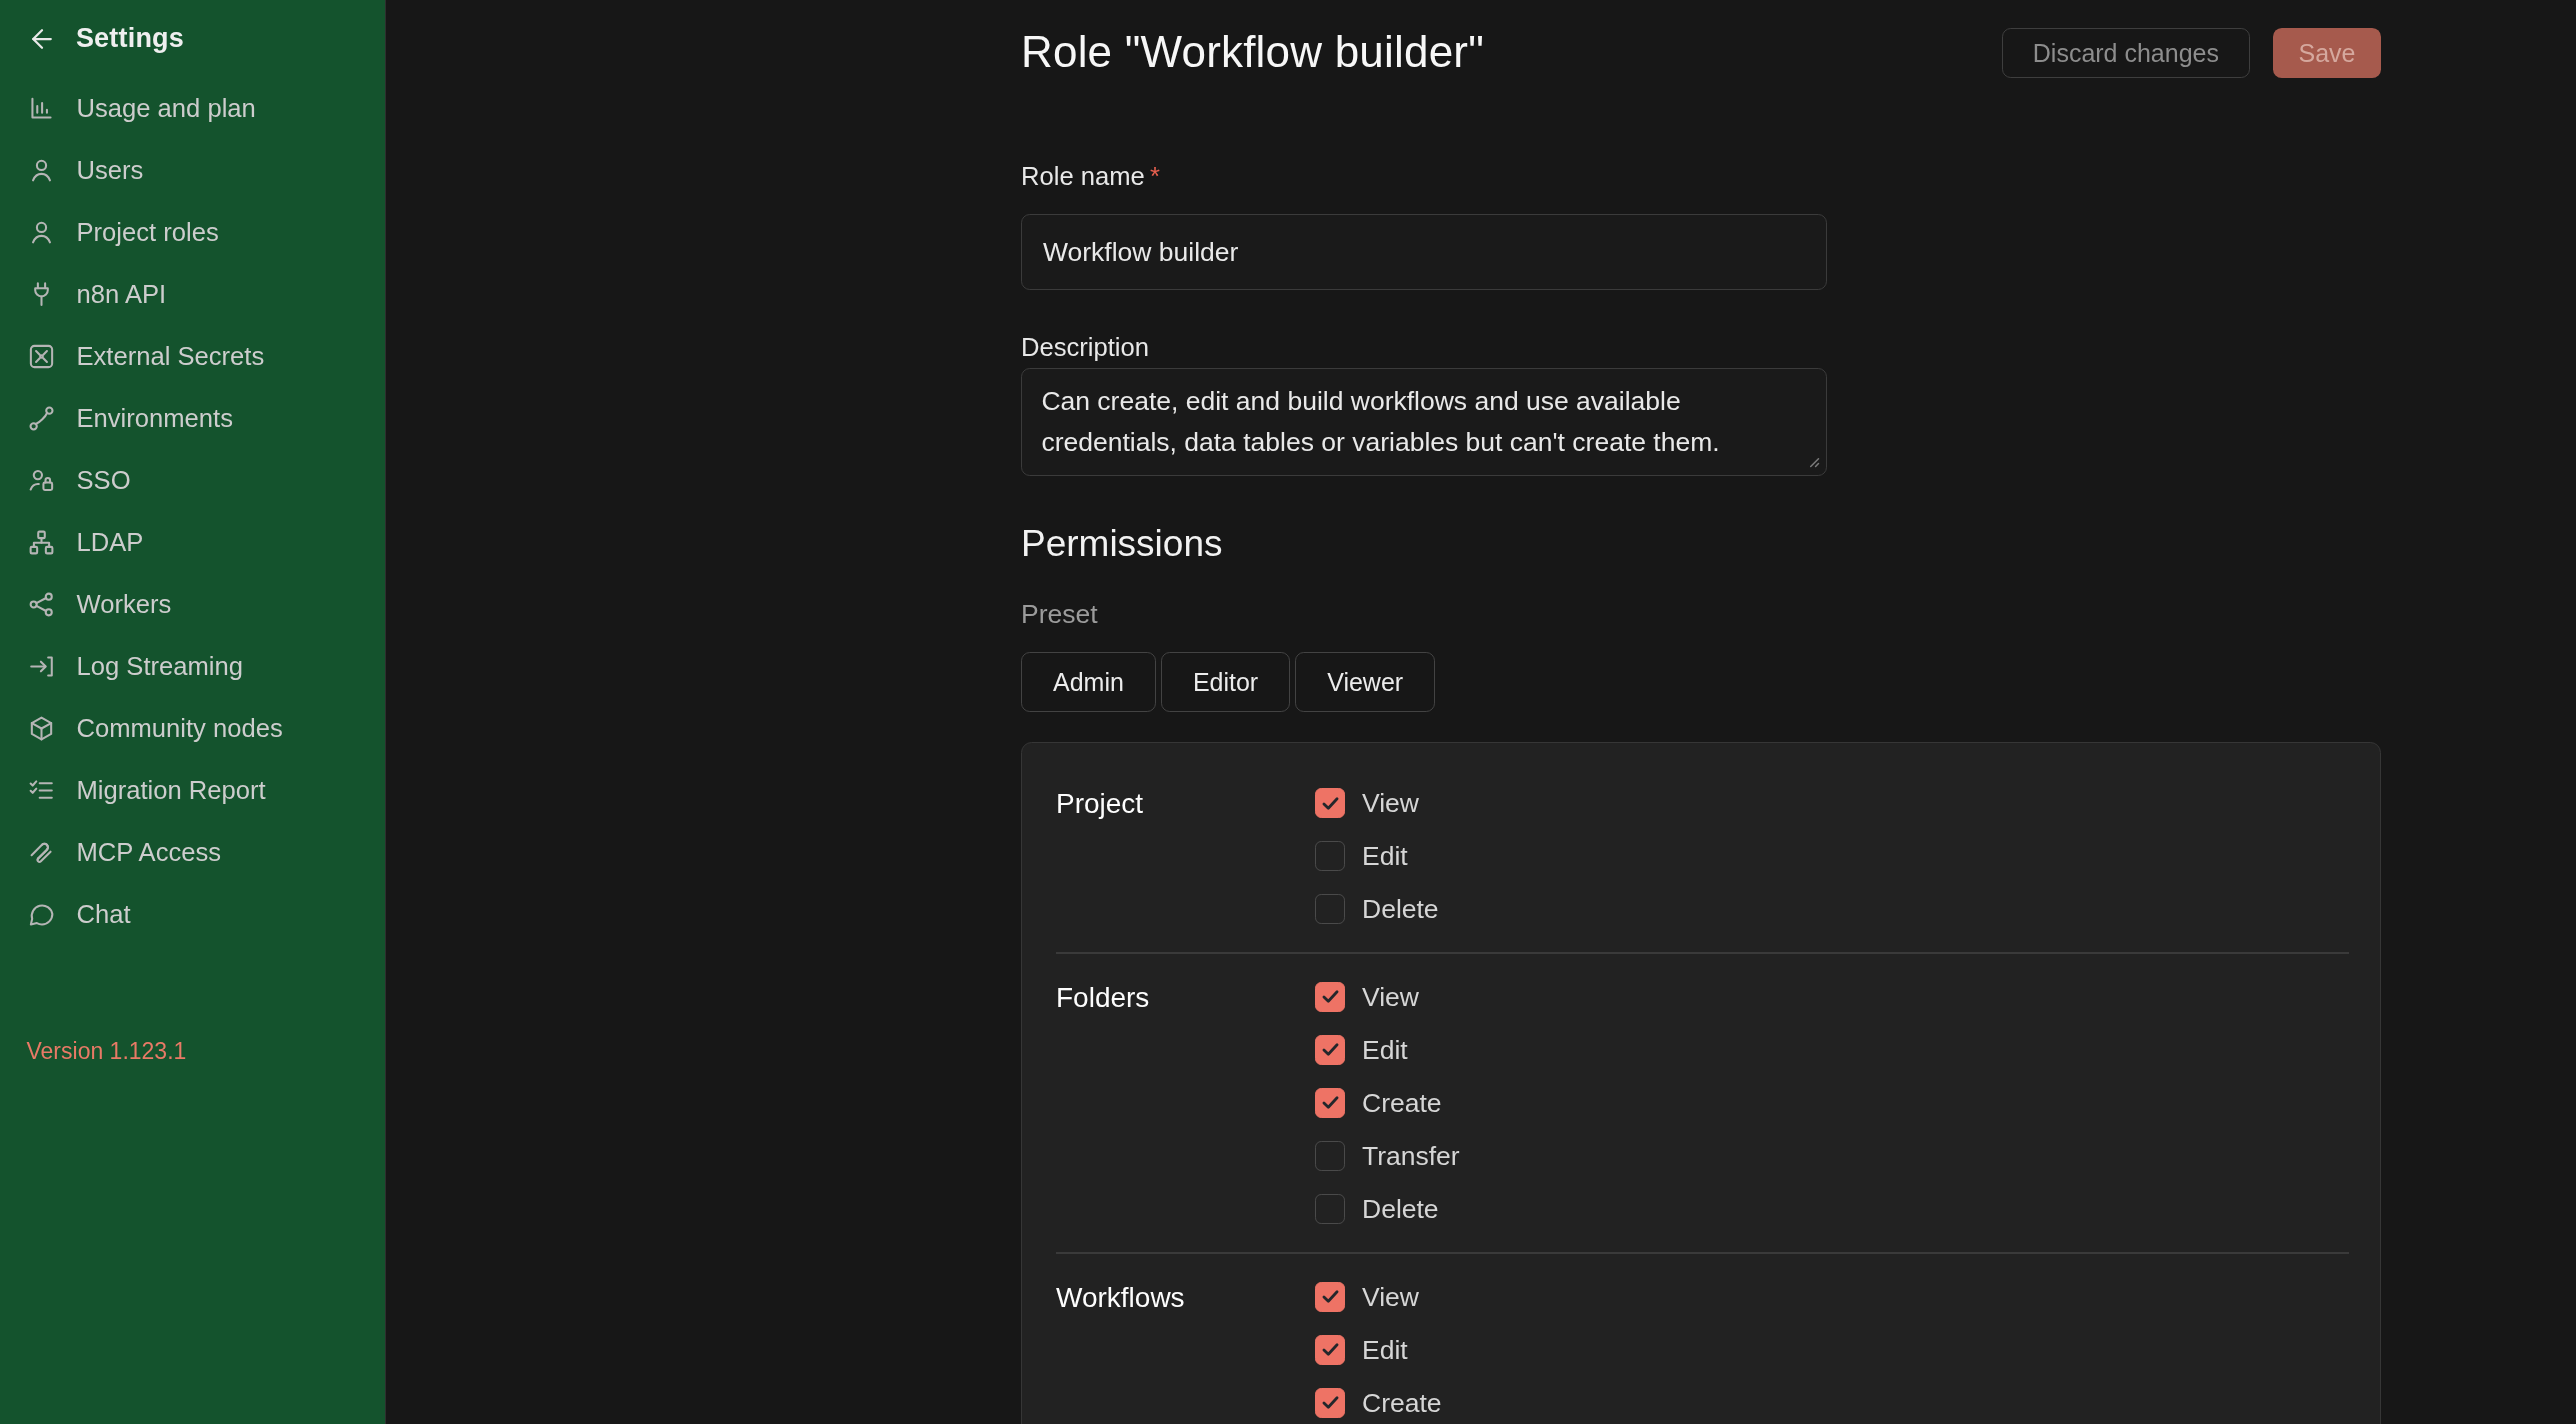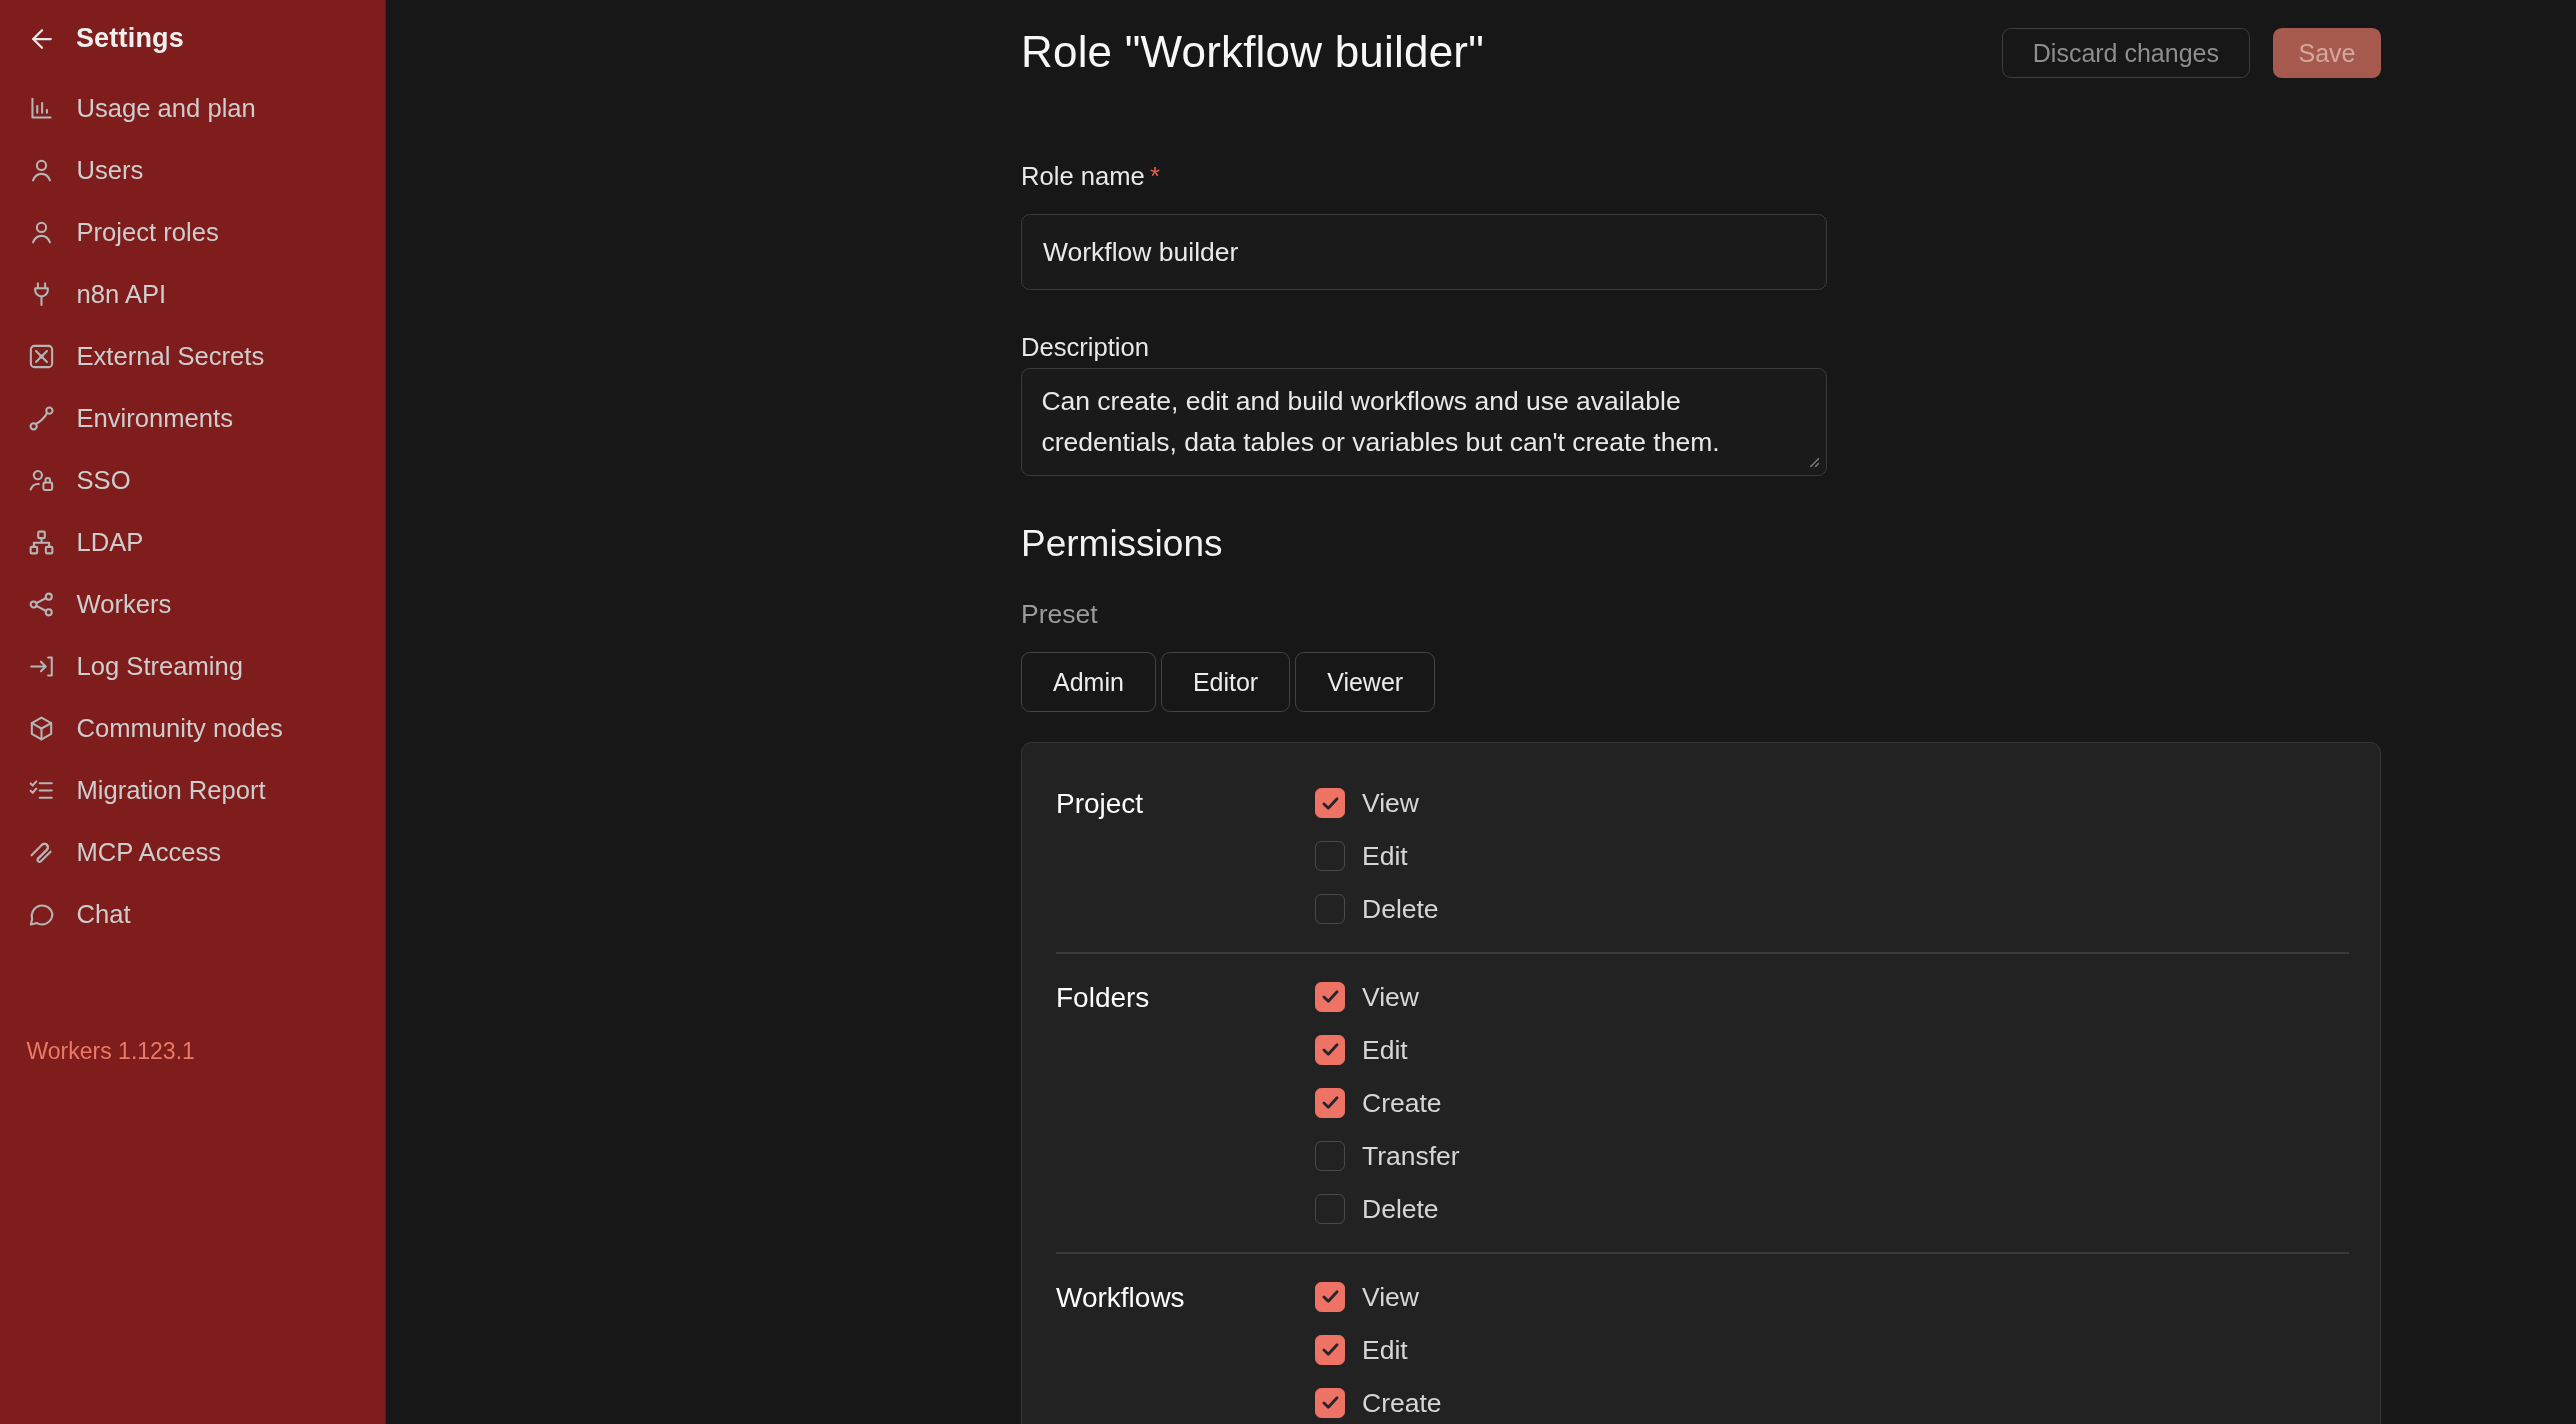--- a/index.html
+++ b/index.html
@@ -14,7 +14,7 @@
   
   .sidebar {
     position:absolute; left:0; top:0; width:386px; height:1425px;
-    background:#7f1d1d; border-right:1.8px solid #2f2f2f;
+    background:#14532d; border-right:1.8px solid #2f2f2f;
   }
   .sb-header {
     display:flex; align-items:center; gap:19.4px;

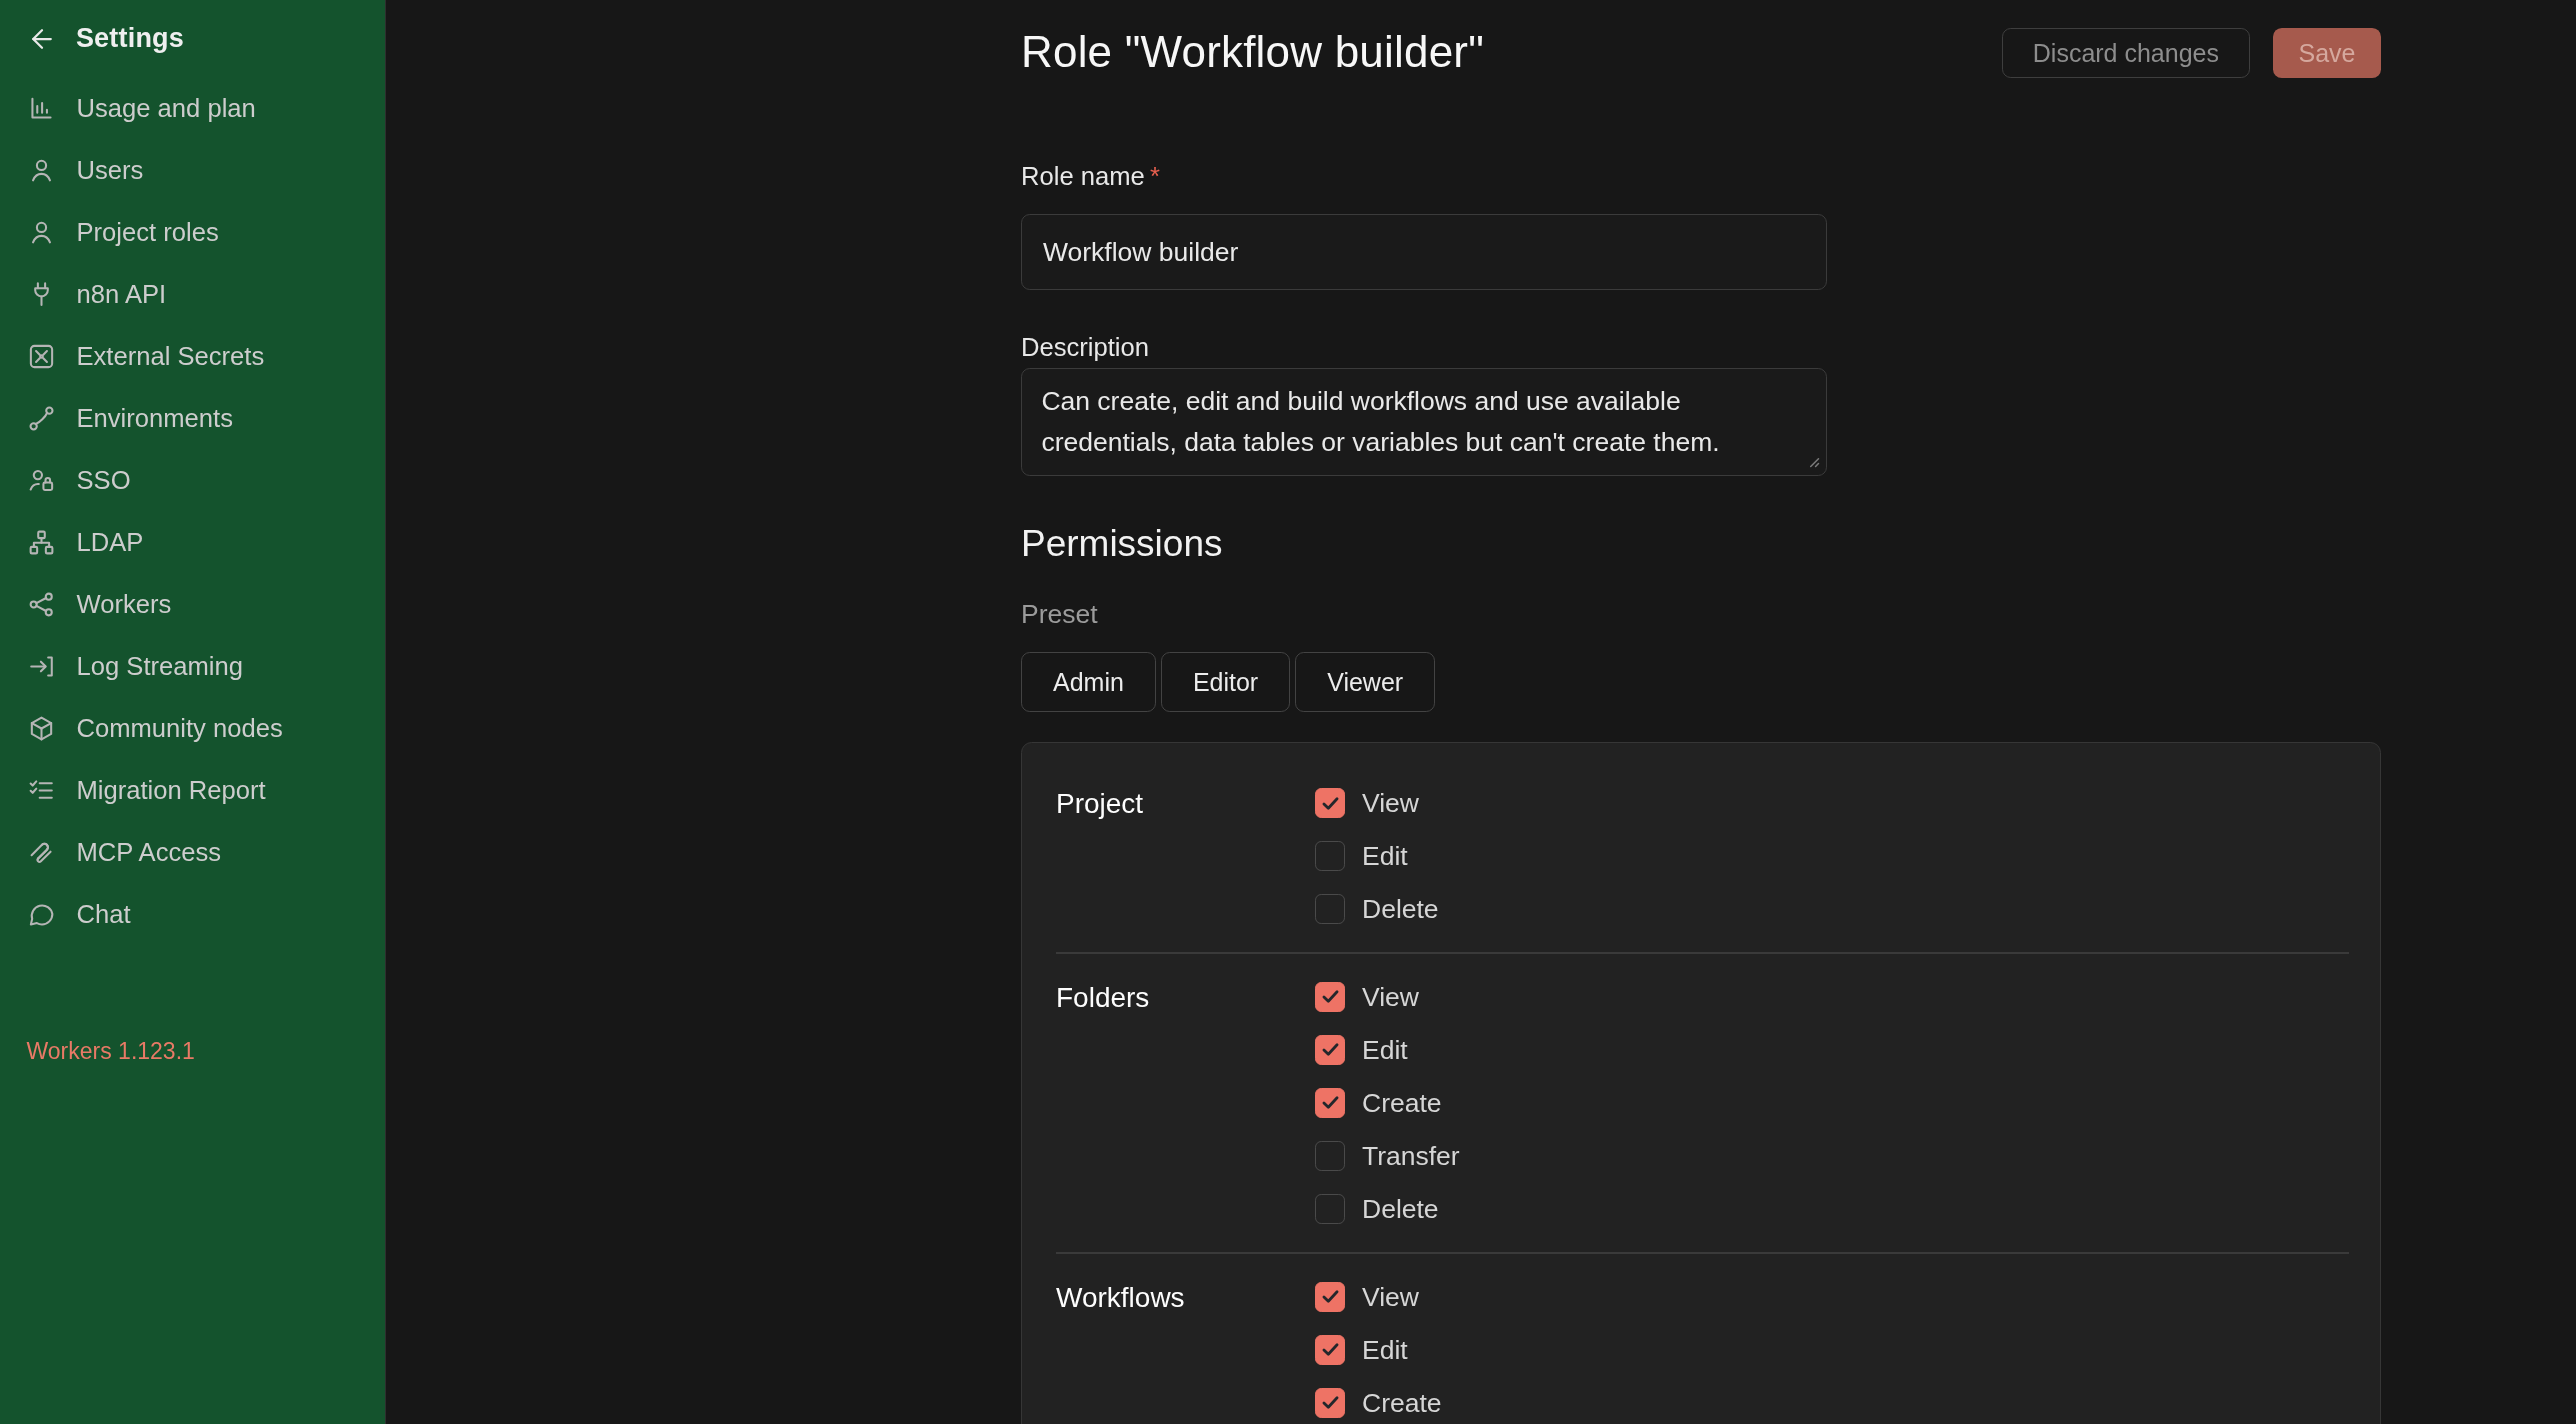--- a/index.html
+++ b/index.html
@@ -275,7 +275,7 @@
         <span class="nav-label">Chat</span>
       </div>
     </nav>
-  <div class="sb-version">Workers 1.123.1</div>
+  <div class="sb-version">Version 1.123.1</div>
 </aside>
 
 <main class="main-wrap">

